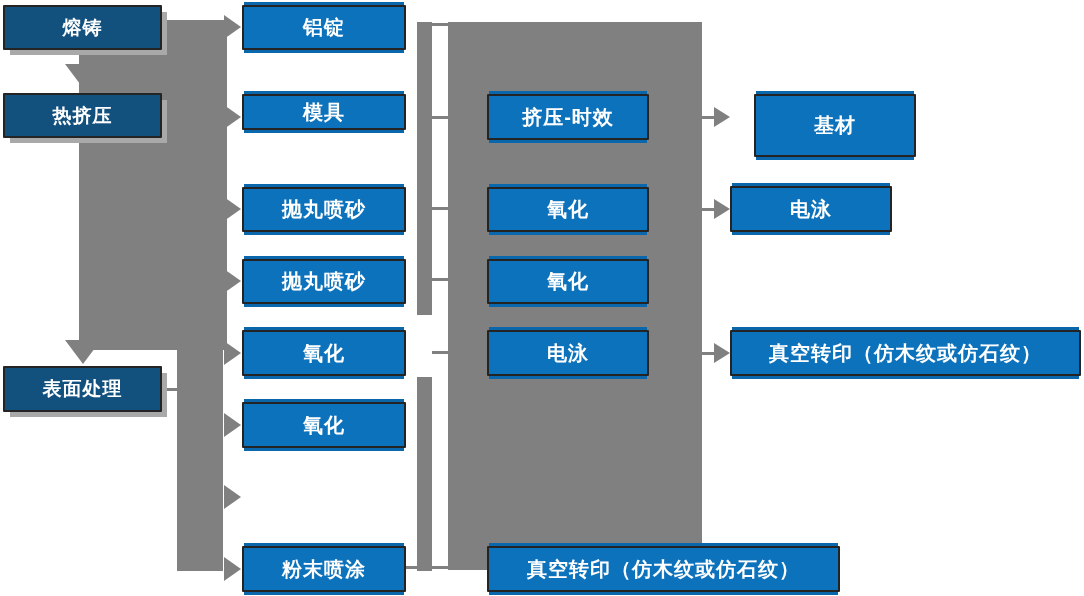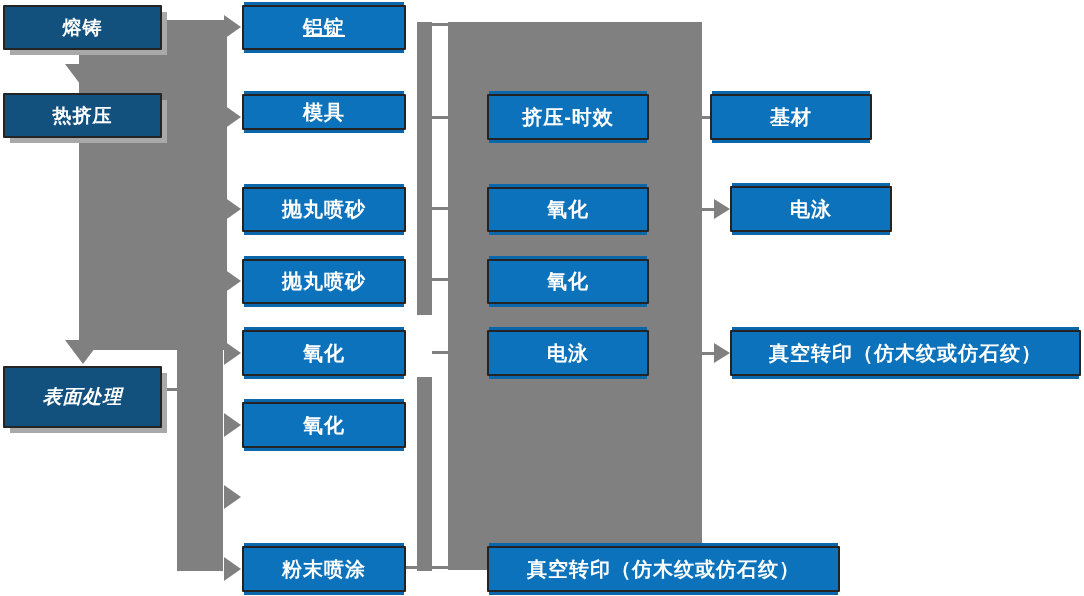--- a/index.html
+++ b/index.html
@@ -87,7 +87,7 @@
   <div class="box dark" style="left:3px; top:93px; width:159px; height:45px;">热挤压</div>
   <div class="box dark" style="left:3px; top:366px; width:159px; height:62px;font-style:italic;">表面处理</div>
 
-  <div class="box" style="left:242px; top:5px; width:164px; height:45px;text-decoration:underline;">铝锭</div>
+  <div class="box" style="left:242px; top:5px; width:164px; height:45px;">铝锭</div>
   <div class="box" style="left:242px; top:94px; width:164px; height:36px;">模具</div>
   <div class="box" style="left:242px; top:187px; width:164px; height:45px;">抛丸喷砂</div>
   <div class="box" style="left:242px; top:259px; width:164px; height:45px;">抛丸喷砂</div>

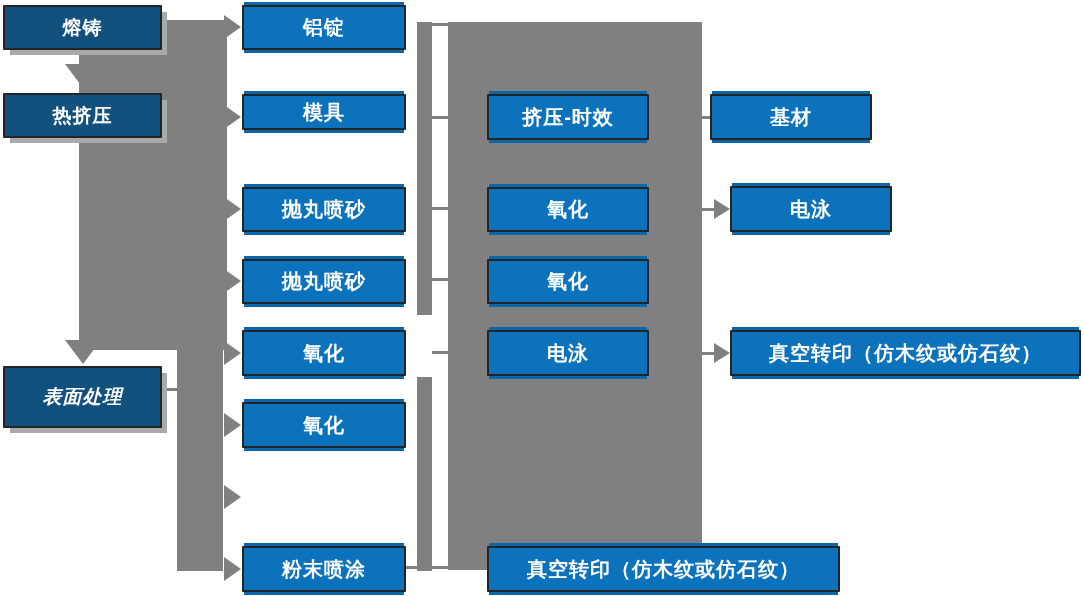--- a/index.html
+++ b/index.html
@@ -101,7 +101,7 @@
   <div class="box" style="left:487px; top:330px; width:162px; height:46px;">电泳</div>
   <div class="box" style="left:487px; top:546px; width:353px; height:46px;">真空转印（仿木纹或仿石纹）</div>
 
-  <div class="box" style="left:710px; top:94px; width:162px; height:46px;">基材</div>
+  <div class="box" style="left:754px; top:94px; width:162px; height:63px;">基材</div>
   <div class="box" style="left:730px; top:186px; width:162px; height:46px;">电泳</div>
   <div class="box" style="left:730px; top:330px; width:351px; height:46px;">真空转印（仿木纹或仿石纹）</div>
 

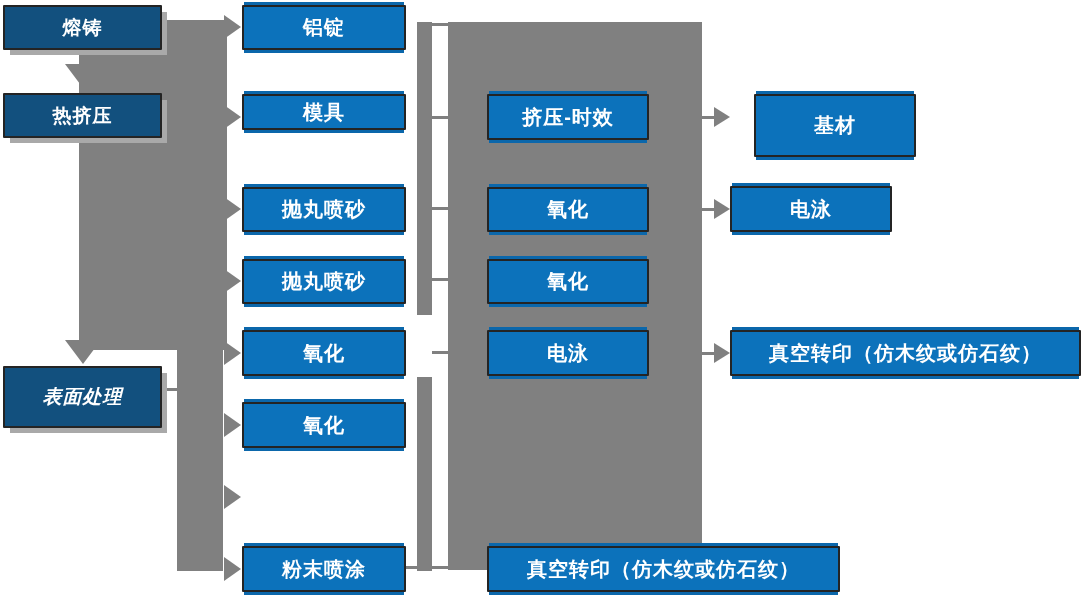--- a/index.html
+++ b/index.html
@@ -85,7 +85,7 @@
 
   <div class="box dark" style="left:3px; top:5px; width:159px; height:45px;">熔铸</div>
   <div class="box dark" style="left:3px; top:93px; width:159px; height:45px;">热挤压</div>
-  <div class="box dark" style="left:3px; top:366px; width:159px; height:62px;font-style:italic;">表面处理</div>
+  <div class="box dark" style="left:3px; top:366px; width:159px; height:46px;">表面处理</div>
 
   <div class="box" style="left:242px; top:5px; width:164px; height:45px;">铝锭</div>
   <div class="box" style="left:242px; top:94px; width:164px; height:36px;">模具</div>

